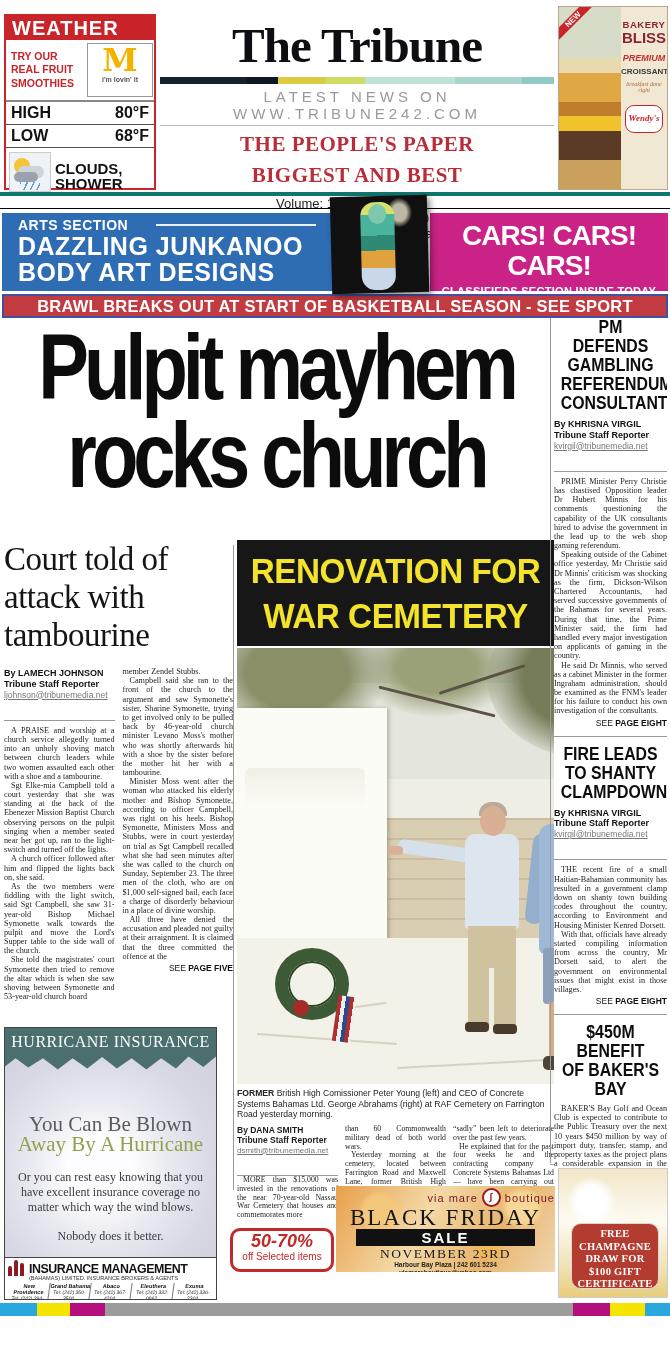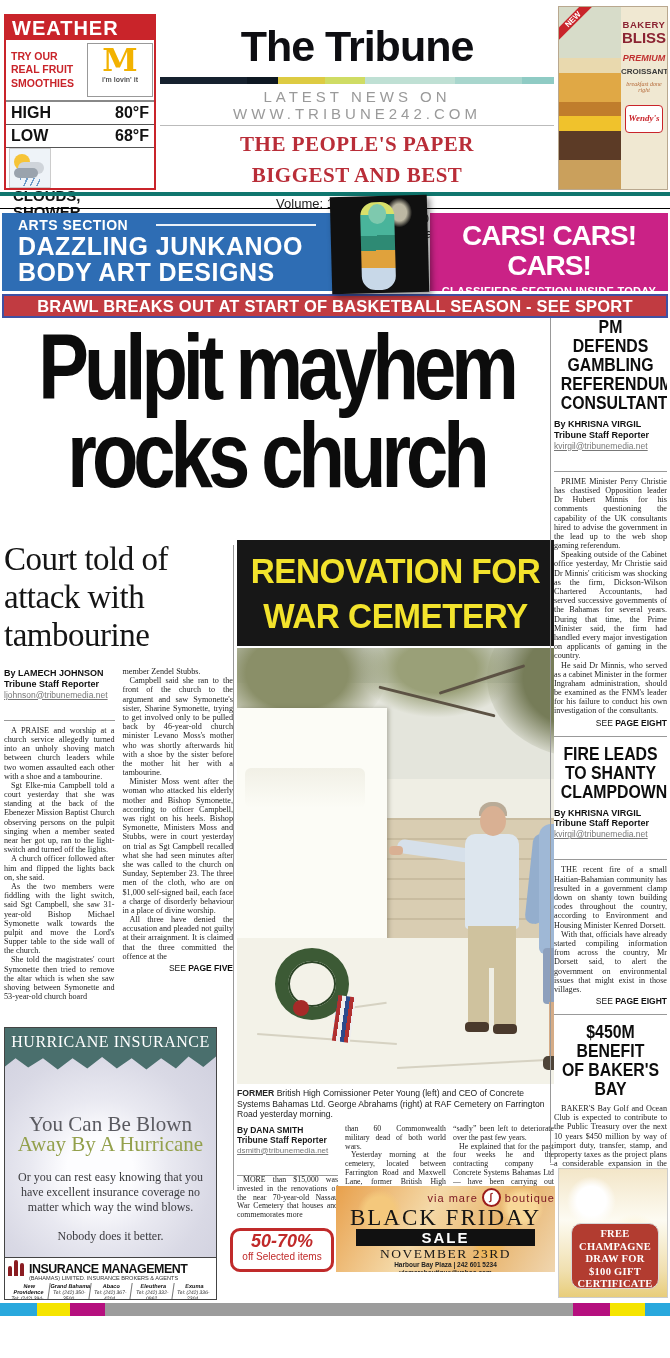--- a/index.html
+++ b/index.html
@@ -27,7 +27,7 @@
 
   
   .masthead{position:absolute;left:160px;top:16px;width:394px;text-align:center;}
-  .mast-title{font-family:Liberation Sans, sans-serif;font-weight:bold;font-size:43px;line-height:60px;letter-spacing:-1px;color:#0e0e12;}
+  .mast-title{font-family:Liberation Serif, serif;font-weight:bold;font-size:49px;line-height:60px;letter-spacing:-1px;color:#0e0e12;}
   .mast-bar{height:7px;margin-top:1px;background:linear-gradient(to right,#16212e 0 22%,#0e1822 22% 30%,#ddcb42 30% 42%,#cfdc64 42% 52%,#bfe0d4 52% 75%,#a8d6cd 75% 92%,#8fcbc4 92% 100%);}
   .mast-tag{font-size:15px;letter-spacing:4px;color:#9a9a9a;padding:4px 0 3px;border-bottom:1px solid #bbb;}
   .mast-slogan{font-family:"Liberation Serif",serif;font-weight:bold;color:#b92d38;font-size:21px;line-height:26px;margin-top:5px;letter-spacing:.5px;}

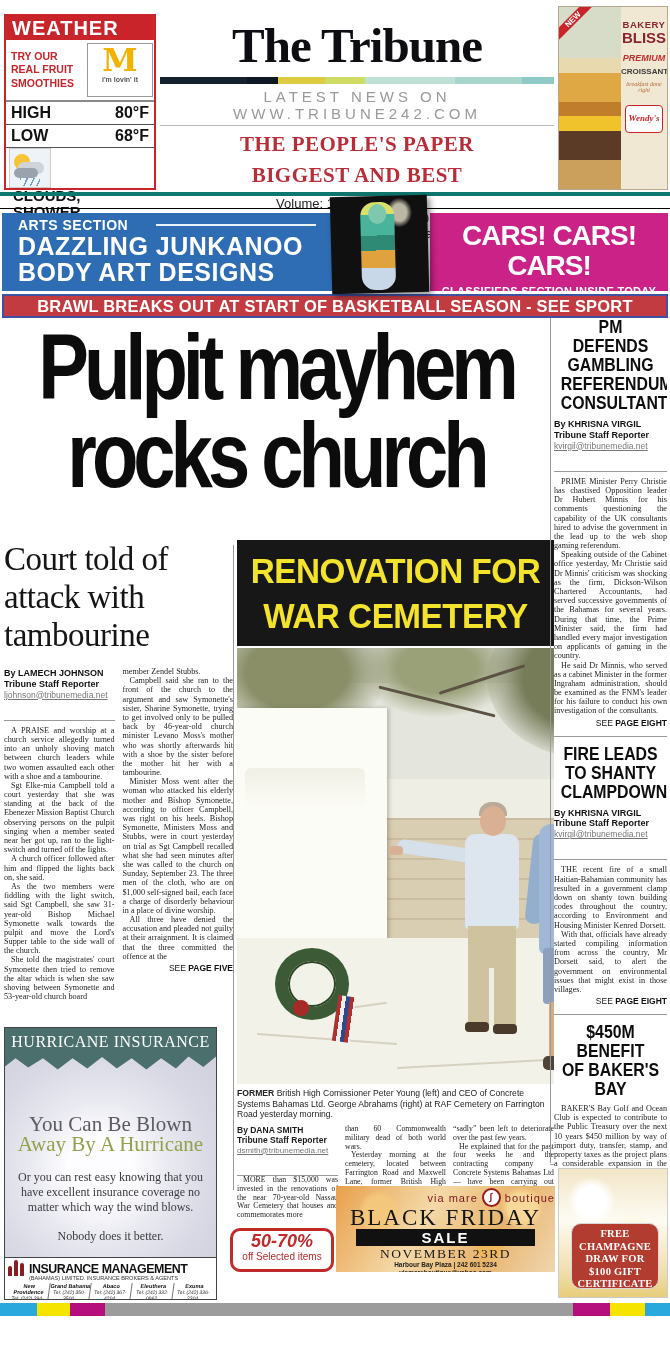--- a/index.html
+++ b/index.html
@@ -43,7 +43,7 @@
   .bak-3{color:#c03030;font-weight:bold;font-style:italic;font-size:9px;margin-top:8px;}
   .bak-4{color:#3a3a3a;font-weight:bold;font-size:8px;margin-top:4px;}
   .bak-5{color:#b56a3a;font-style:italic;font-size:6px;margin-top:5px;font-family:"Liberation Serif",serif;}
-  .wendys{margin:12px auto 0;width:36px;height:26px;border:1.5px solid #c9242a;border-radius:4px;background:#fff;
+  .wendys{margin:12px auto 0;width:36px;height:26px;border:1.5px solid #c9242a;border-radius:9px;background:#fff;
           color:#c9242a;font-family:"Liberation Serif",serif;font-style:italic;font-weight:bold;font-size:9px;line-height:24px;}
 
   

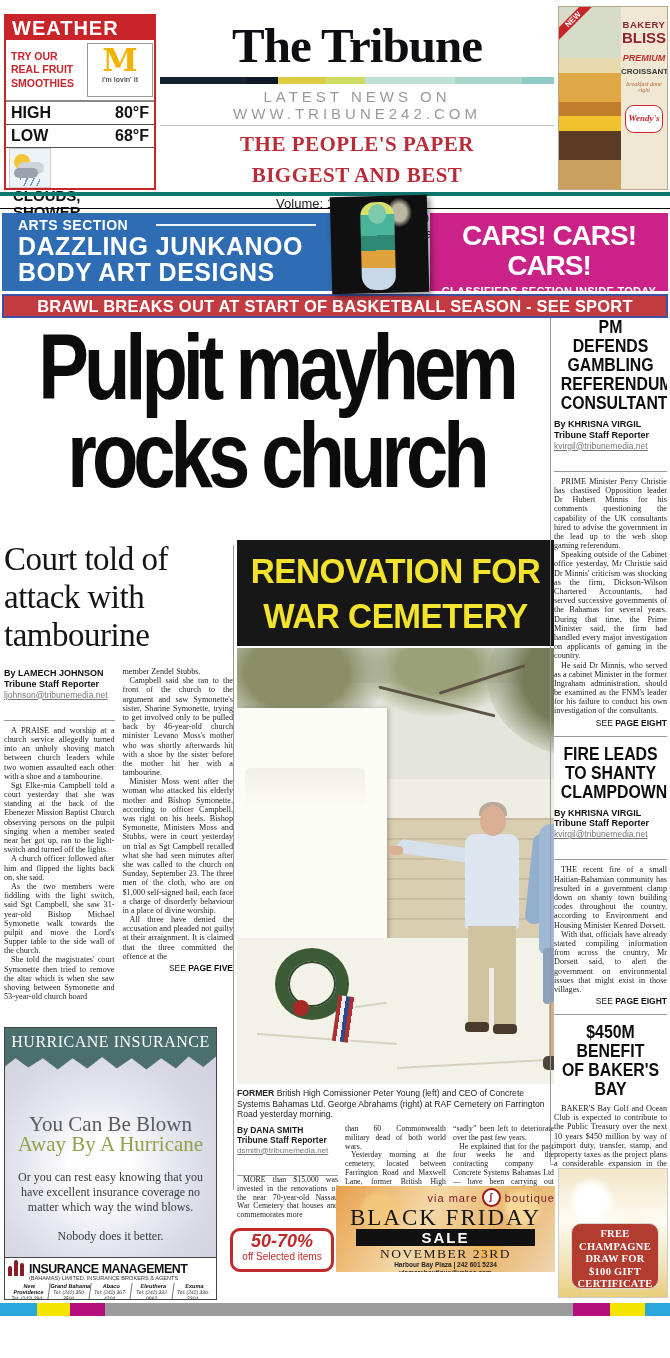--- a/index.html
+++ b/index.html
@@ -16,7 +16,7 @@
   .mcd-m{font-family:"DejaVu Serif",serif;font-weight:bold;color:#f2b200;font-size:32px;line-height:32px;}
   .mcd-tag{font-size:7px;font-weight:bold;color:#555;}
   .wrow{display:flex;justify-content:space-between;align-items:center;height:22px;padding:0 5px;font-weight:bold;font-size:16px;border-bottom:1px solid #555;}
-  .wforecast{display:flex;align-items:flex-start;height:44px;padding:0 3px;flex-direction:column;}
+  .wforecast{display:flex;align-items:flex-end;height:44px;padding:0 3px;}
   .wicon{position:relative;width:40px;height:38px;flex:none;border:1px solid #ccc;background:#eef3f8;}
   .wicon .sun{position:absolute;left:4px;top:5px;width:16px;height:16px;border-radius:50%;background:#f6c437;}
   .wicon .cl1{position:absolute;left:8px;top:13px;width:26px;height:12px;border-radius:8px;background:#cfd4da;}

